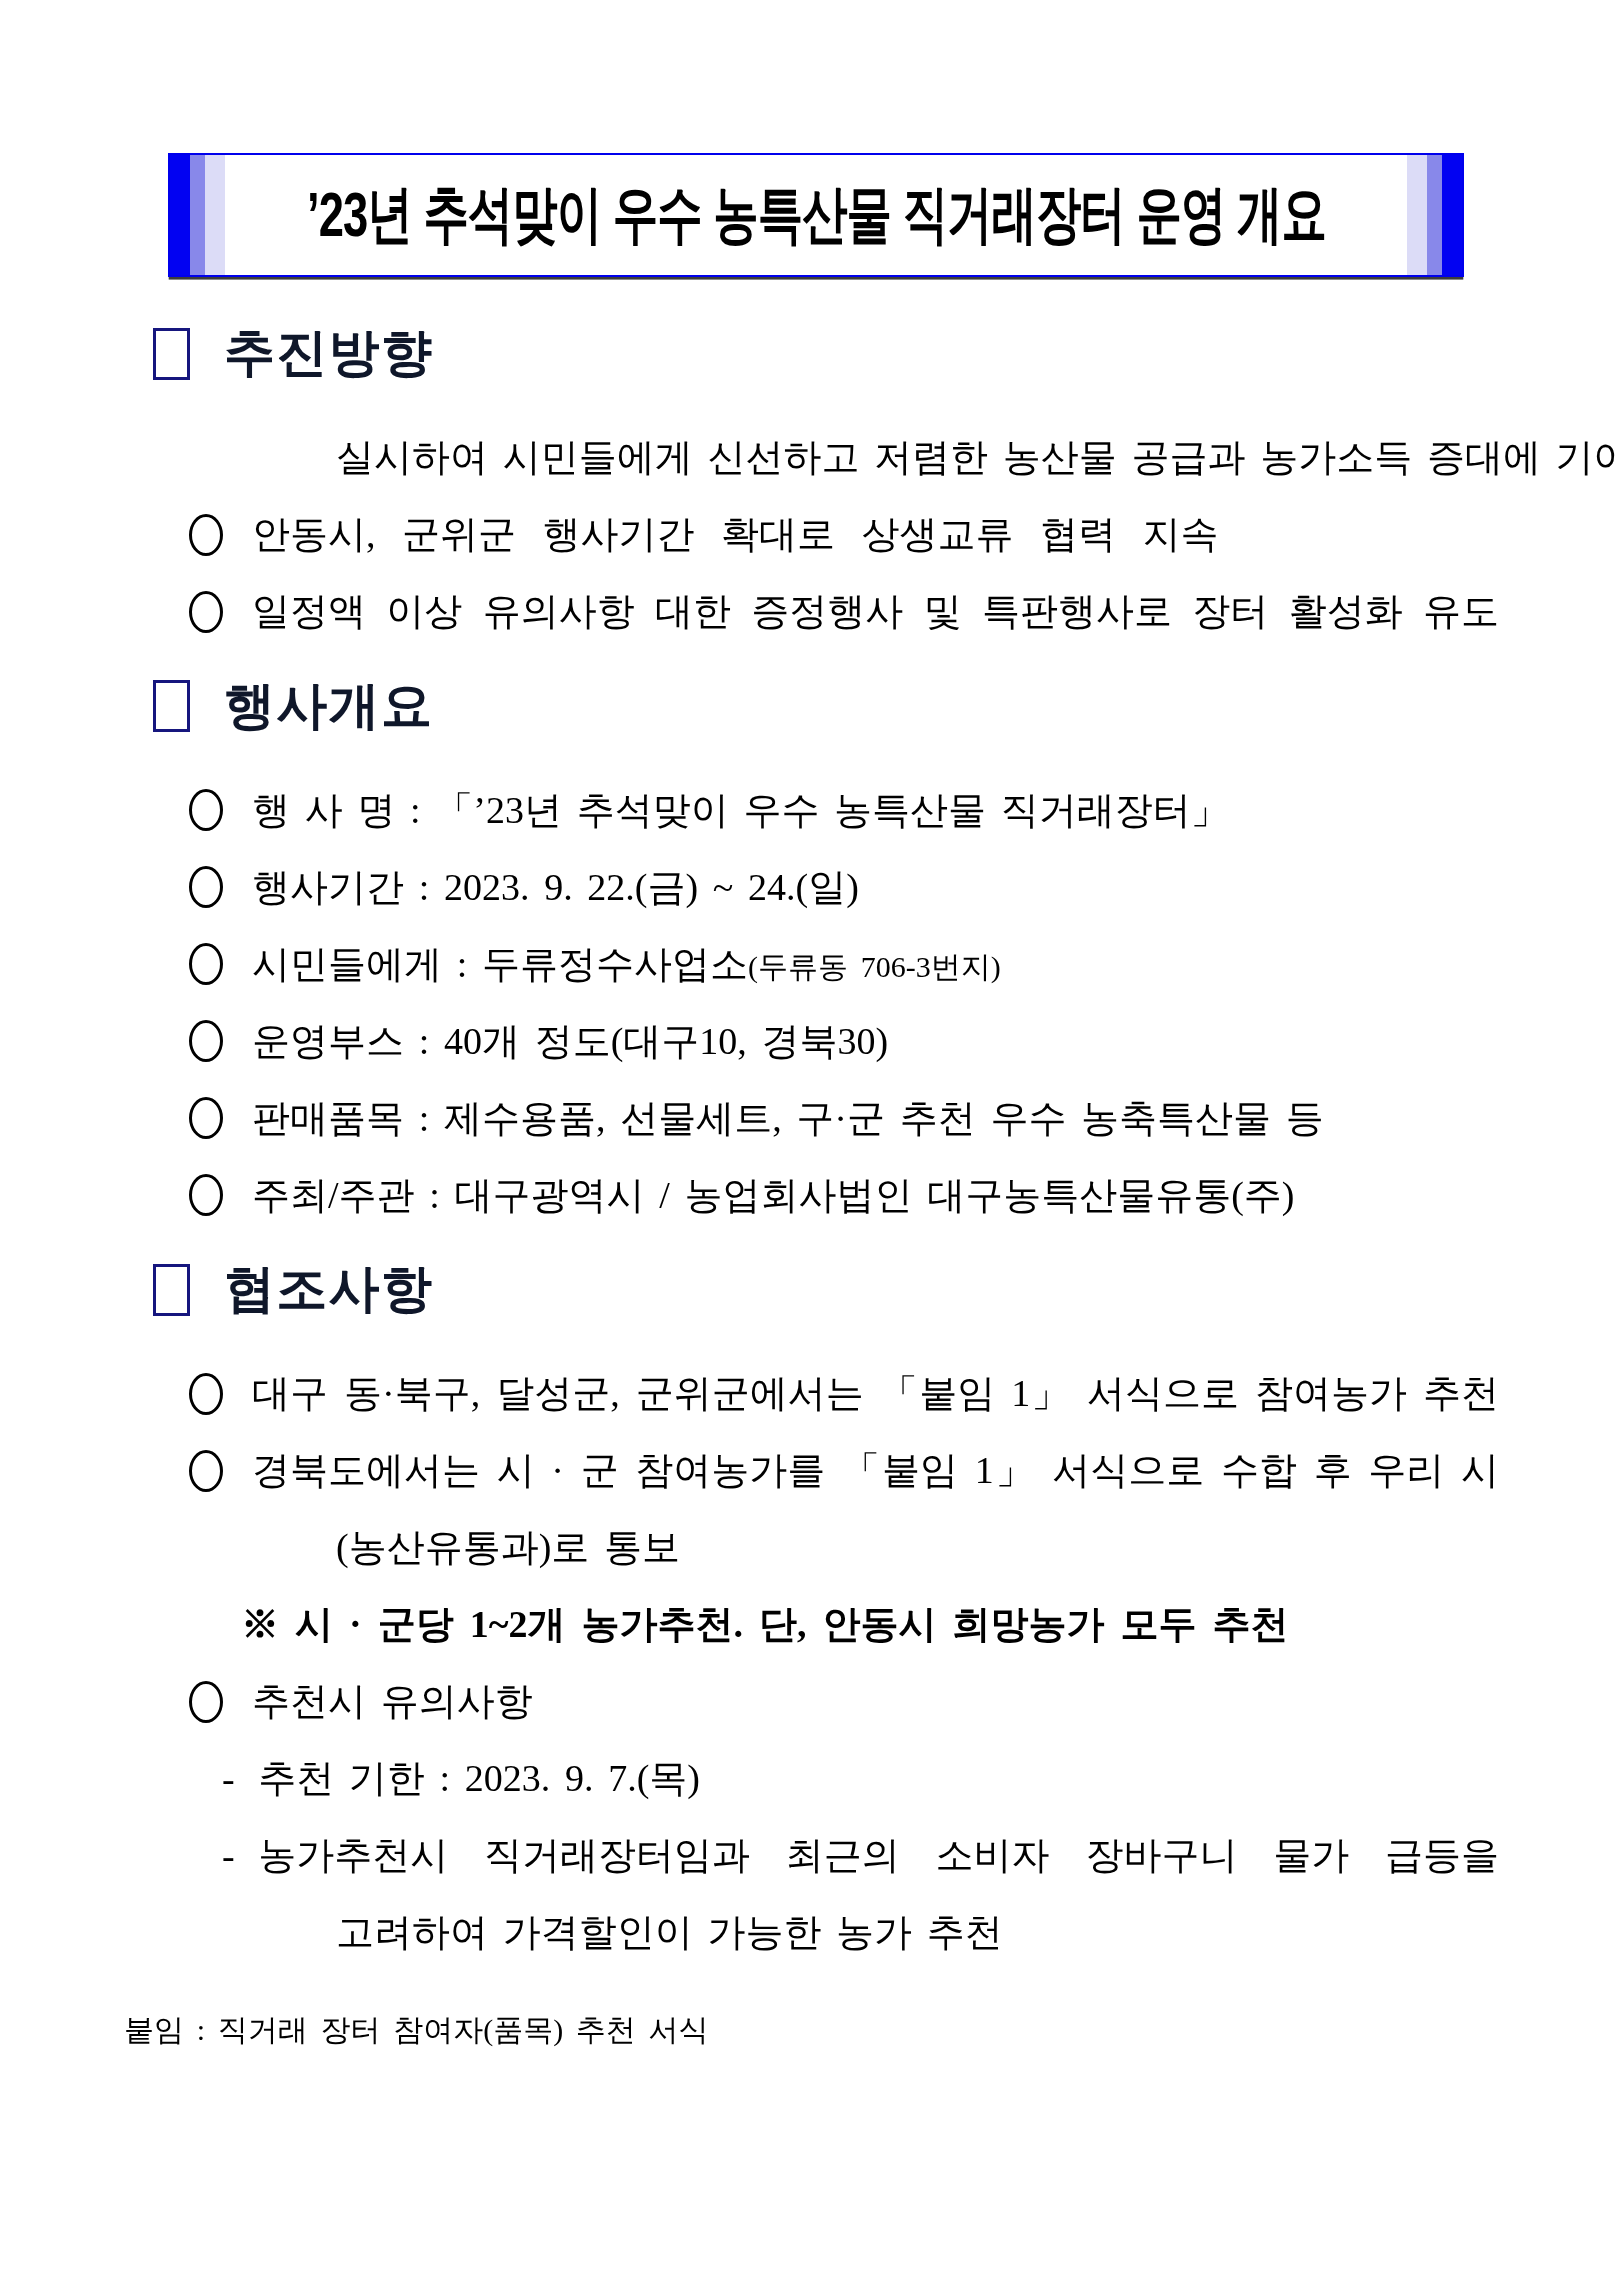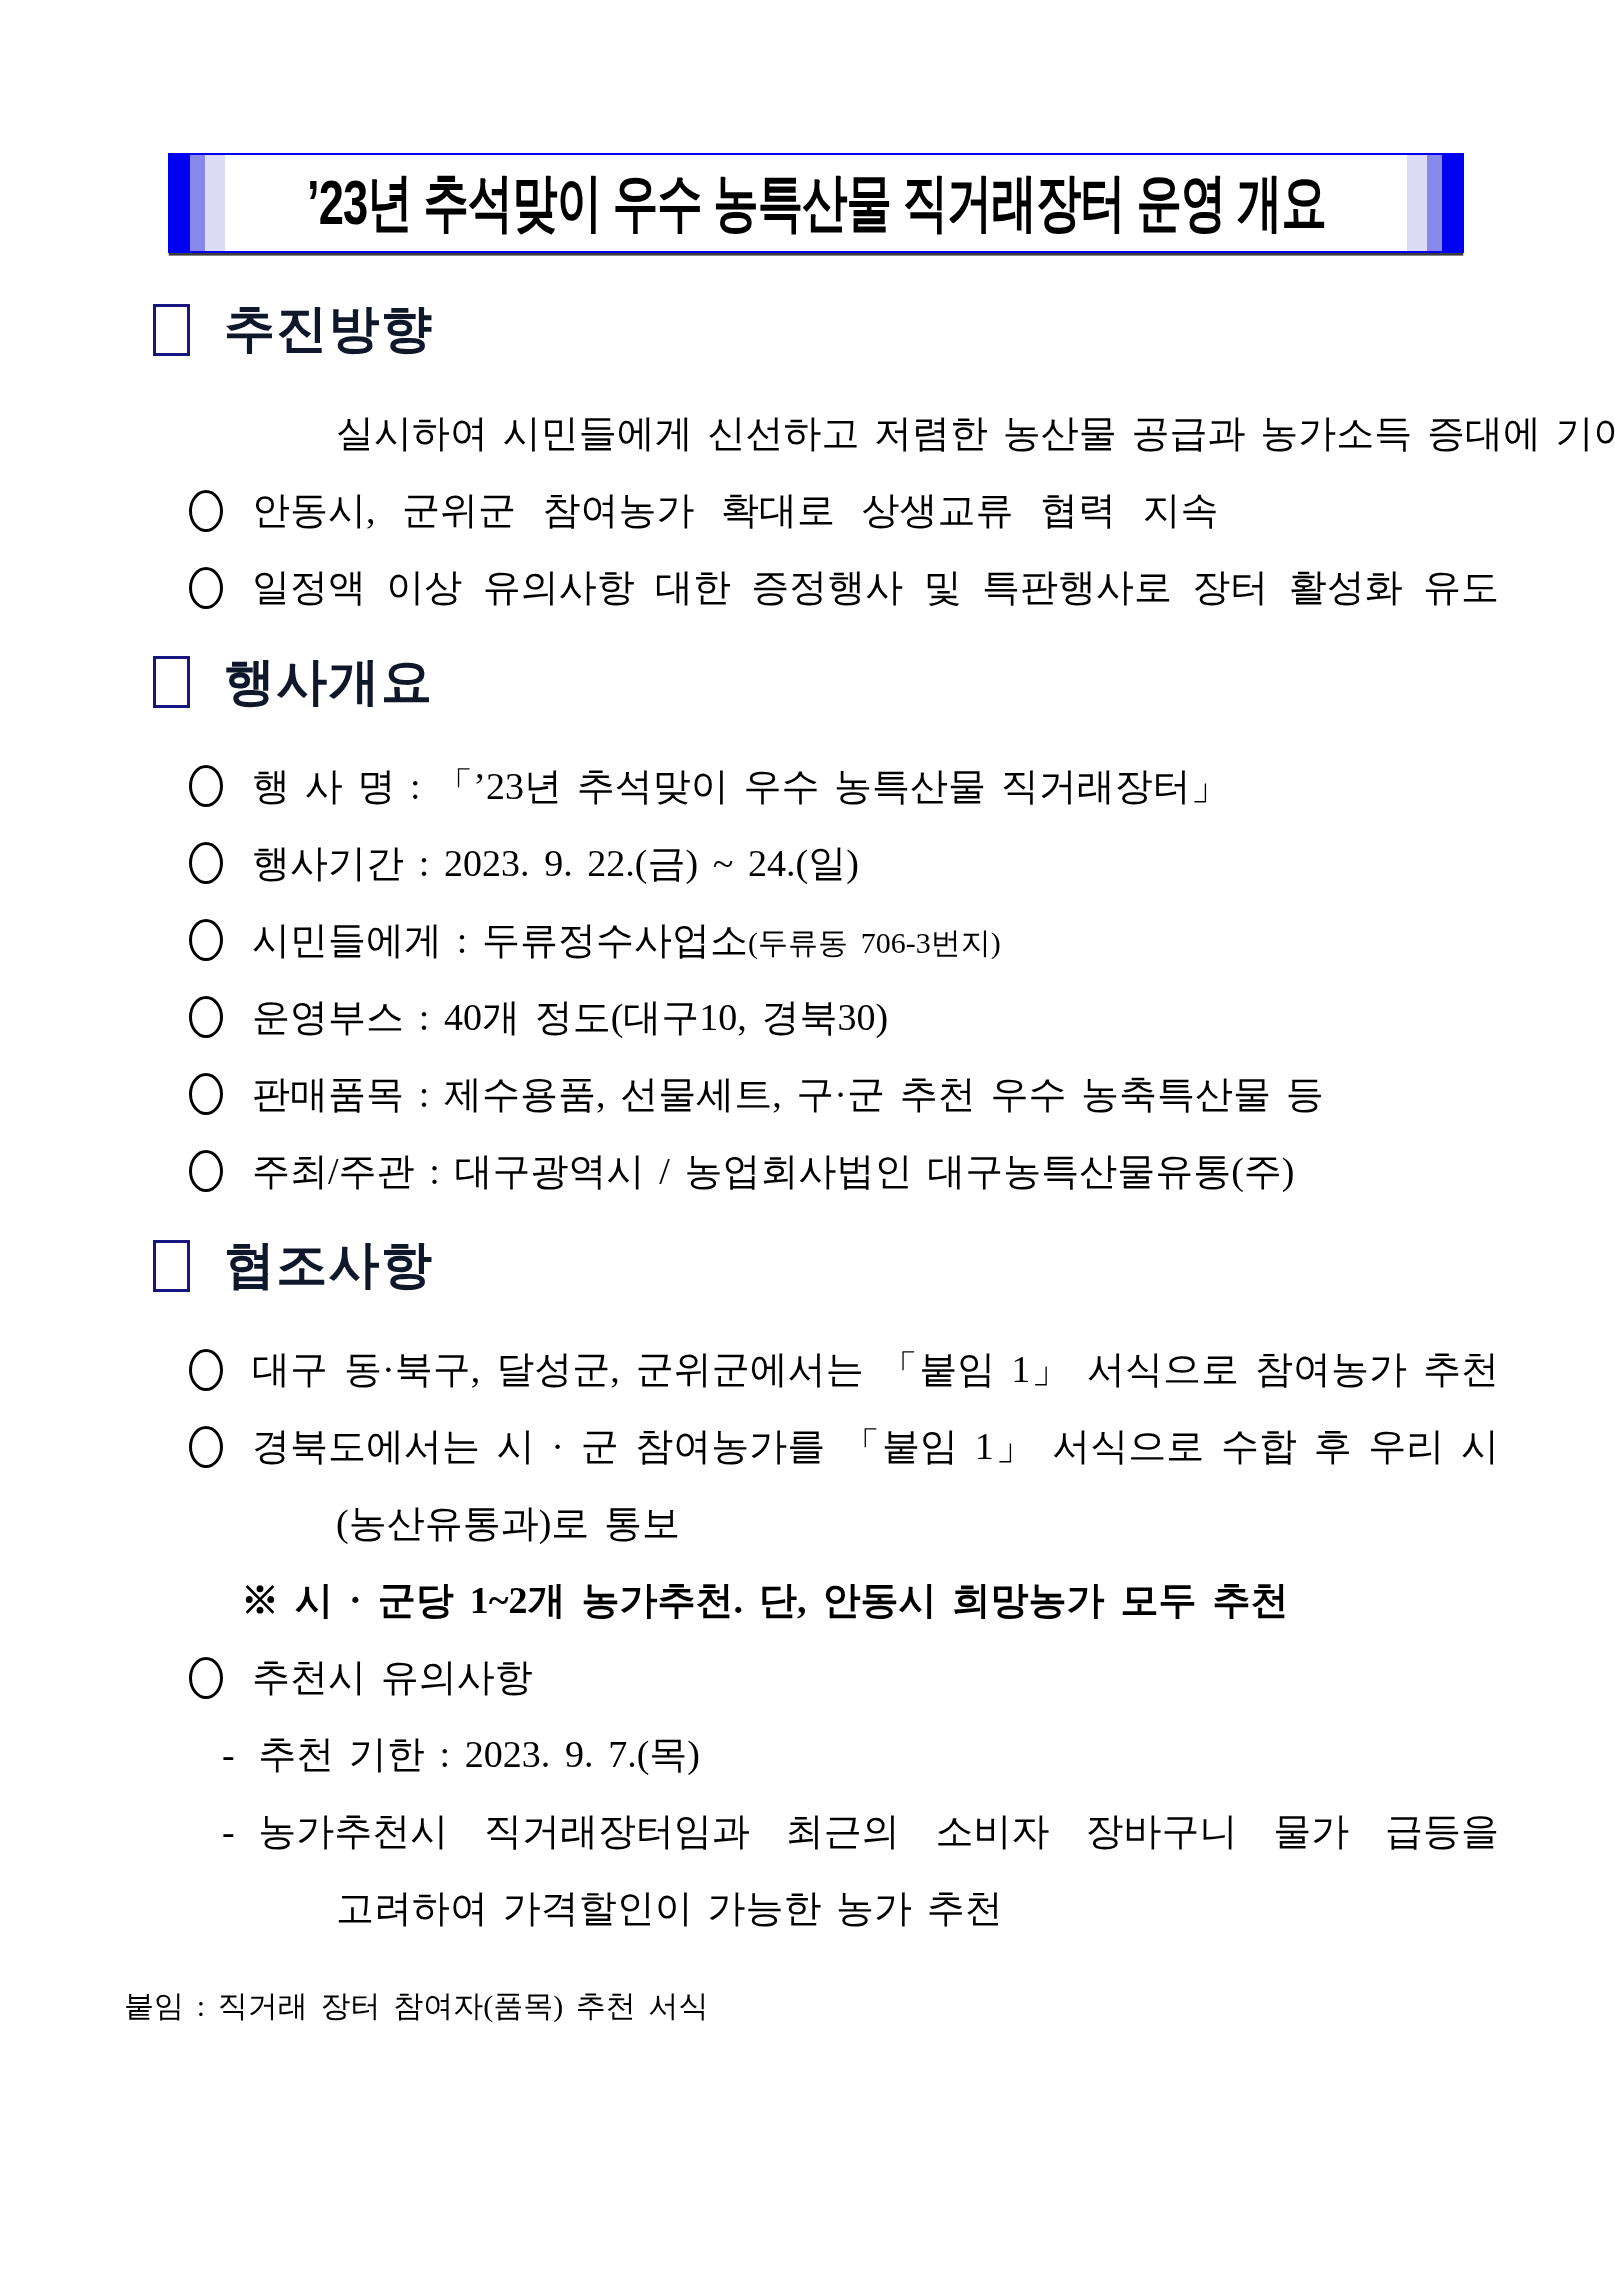--- a/index.html
+++ b/index.html
@@ -14,7 +14,7 @@
   }
   
   .title-box{
-    box-sizing:border-box;position:relative;margin-left:44px;width:1296px;height:100px;
+    box-sizing:border-box;position:relative;margin-left:44px;width:1296px;height:124px;
     border:2.6px solid #0000ec;background:#ffffff;
     display:flex;align-items:center;justify-content:center;
     box-shadow:0 3.3px 0 -0.7px #3c3c3c;margin-bottom:40px;

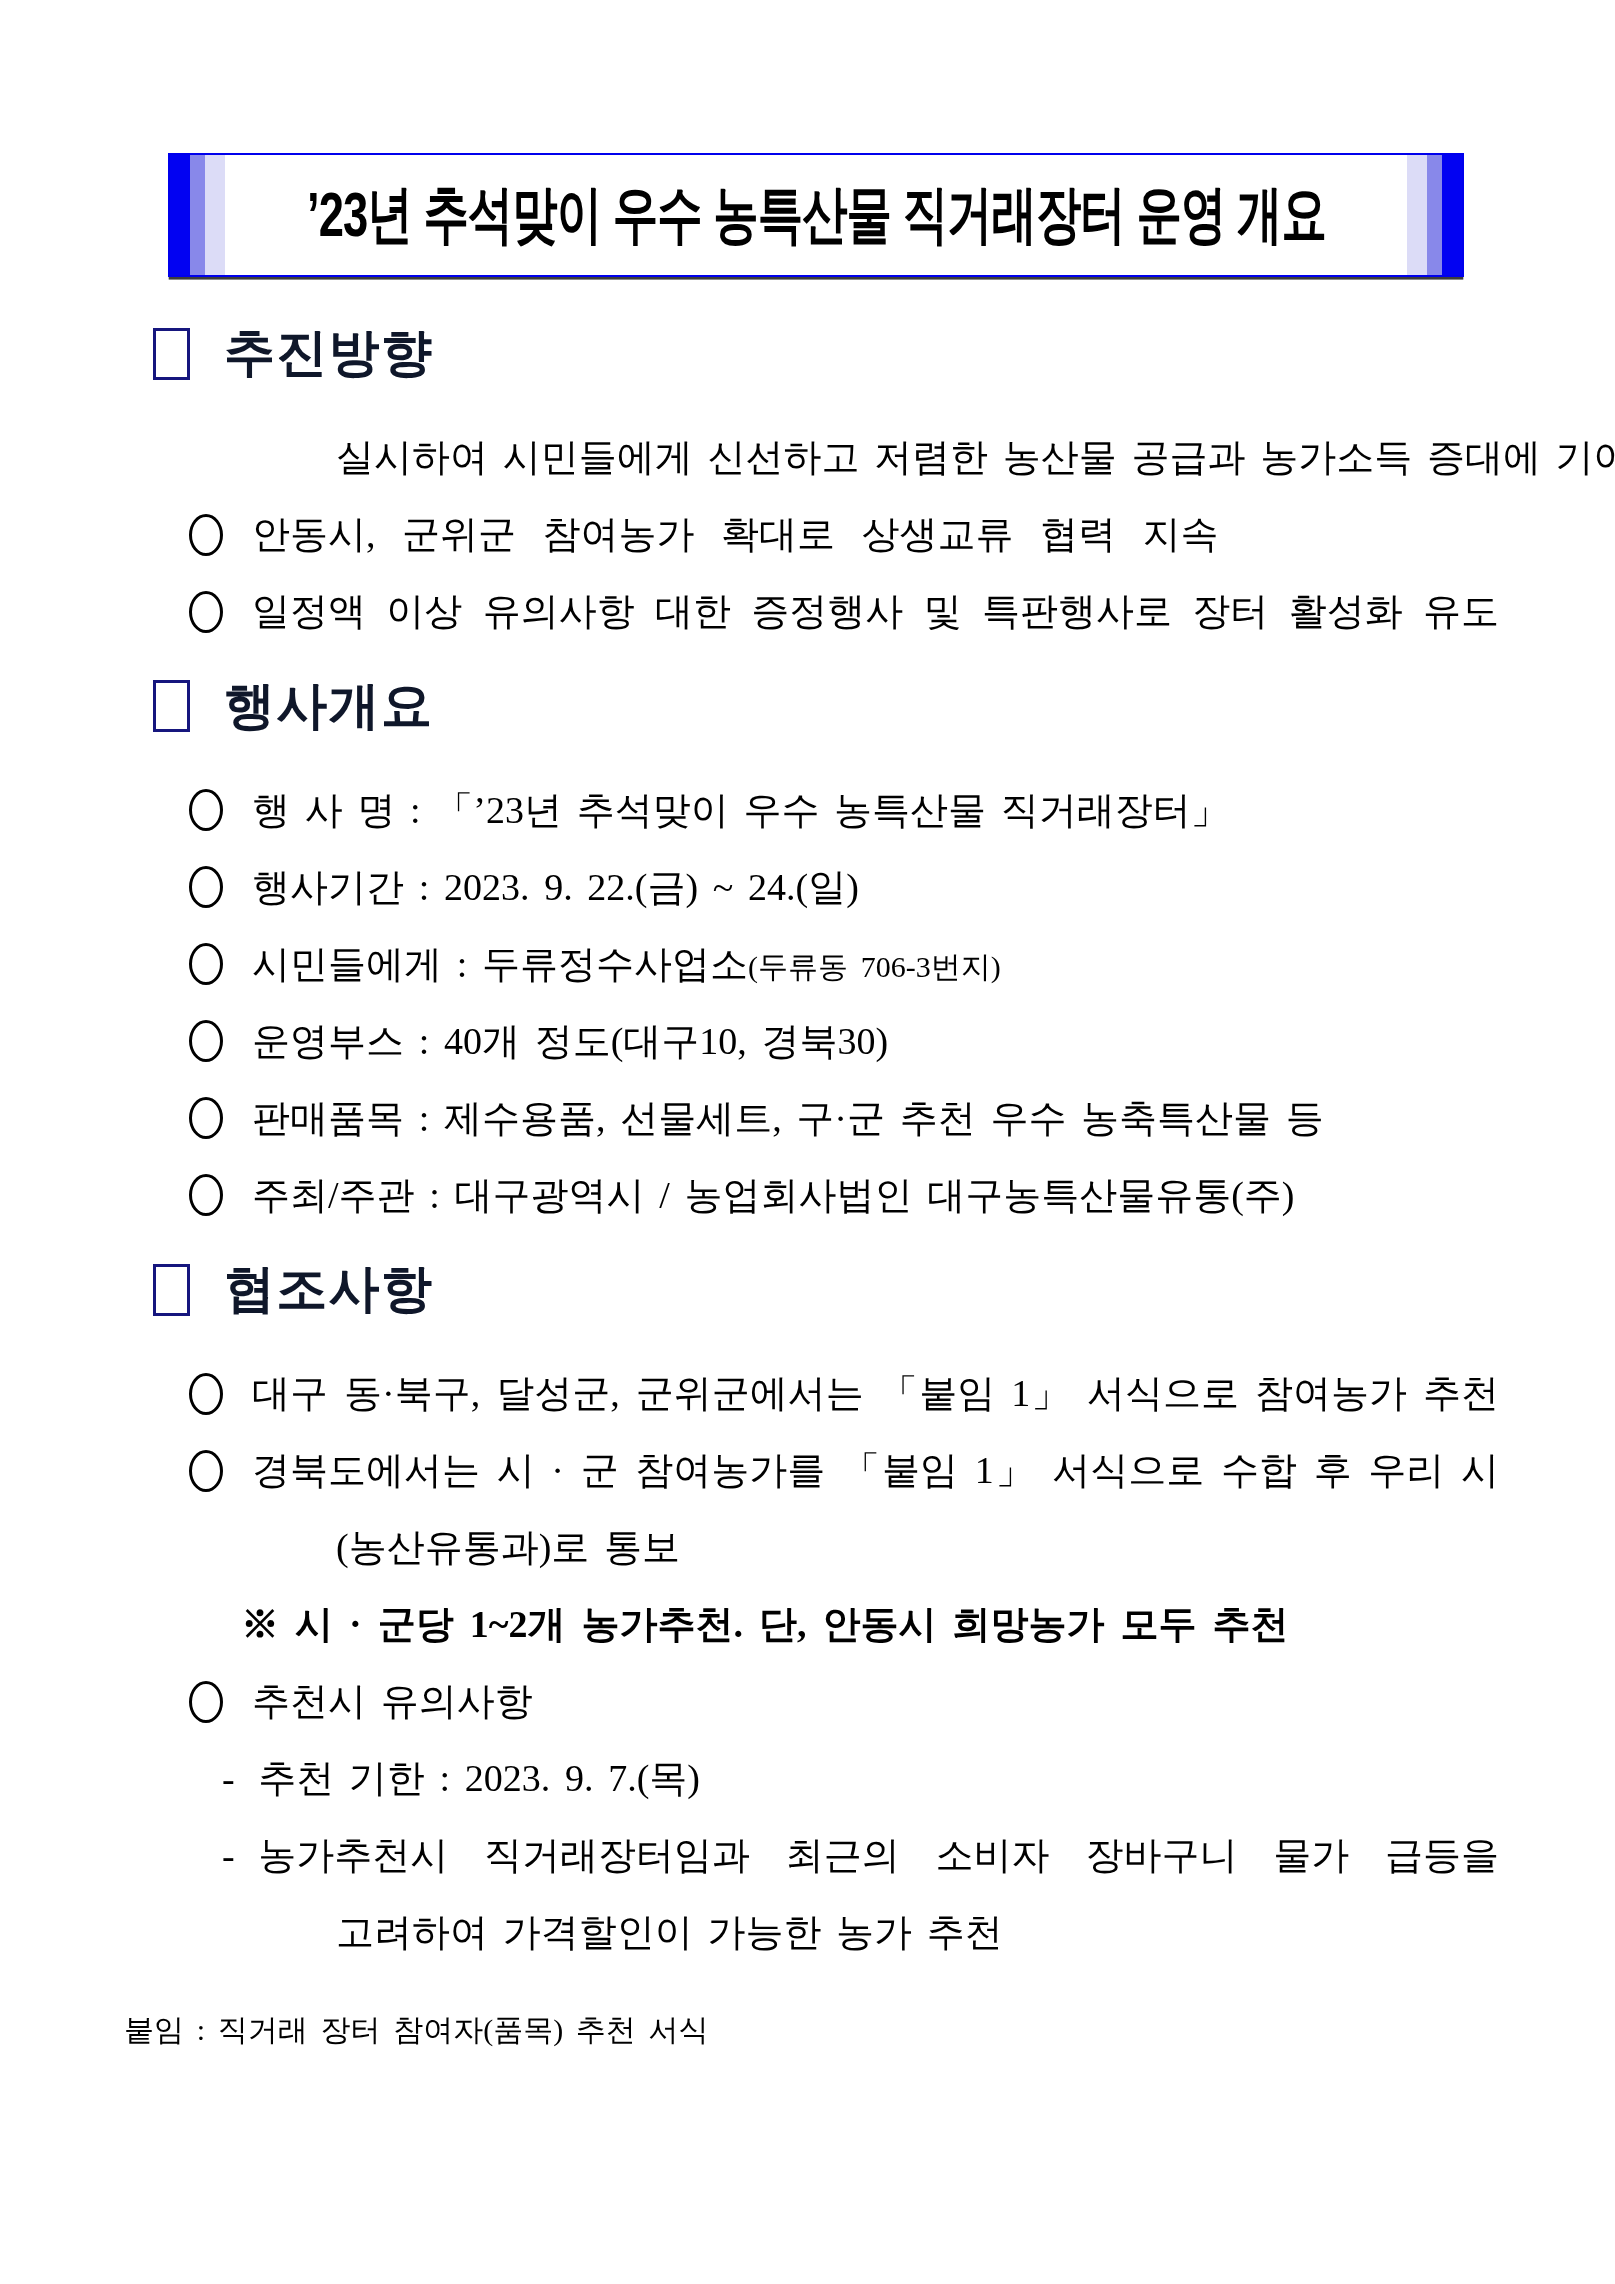--- a/index.html
+++ b/index.html
@@ -81,7 +81,7 @@
   </div>
   <div class="row bullet wide">
     <span class="circle-marker"></span>
-    <span class="text">안동시, 군위군 참여농가 확대로 상생교류 협력 지속</span>
+    <span class="text">안동시, 군위군 행사기간 확대로 상생교류 협력 지속</span>
   </div>
   <div class="row bullet justify">
     <span class="circle-marker"></span>

